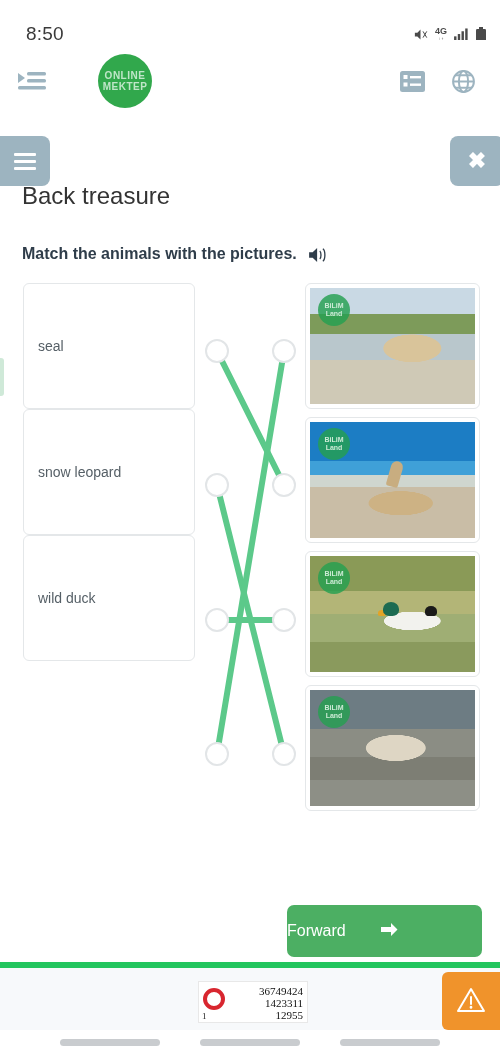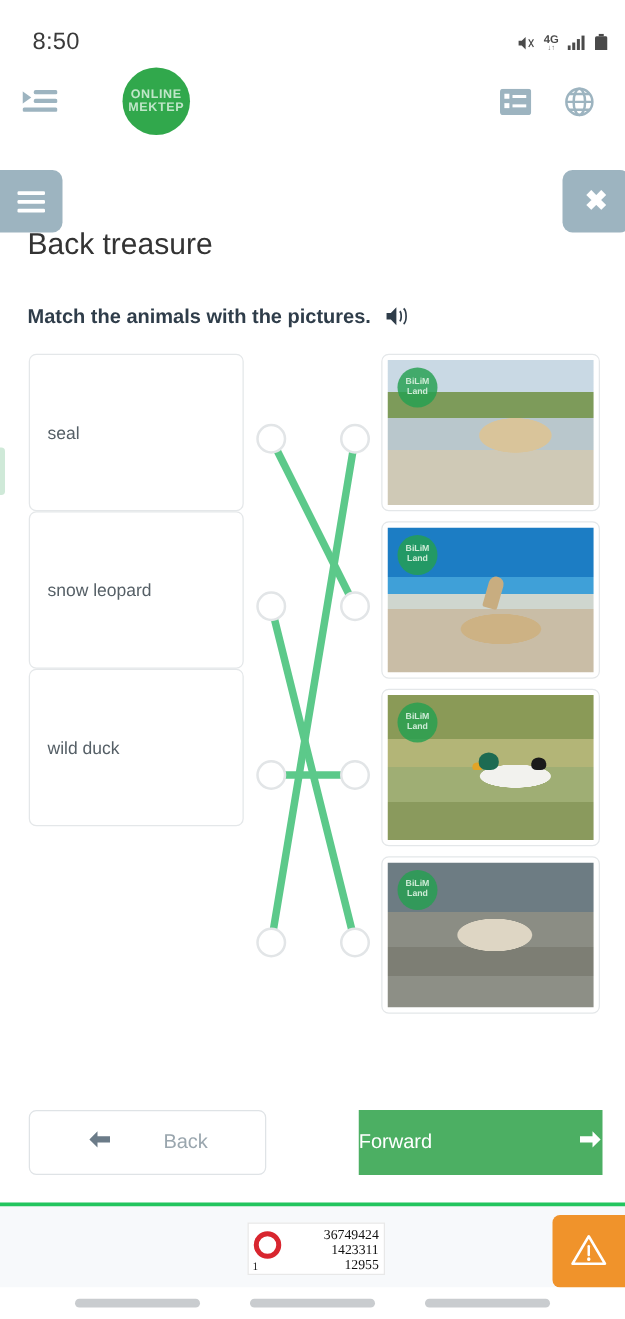--- a/index.html
+++ b/index.html
@@ -66,7 +66,7 @@
   }
   .instruction-row {
     position: absolute; top: 245px; left: 22px;
-    display: flex; align-items: flex-start; gap: 12px;
+    display: flex; align-items: flex-end; gap: 12px;
   }
   .instruction-text { font-size: 16px; font-weight: bold; color: #2f3d4a; }
 

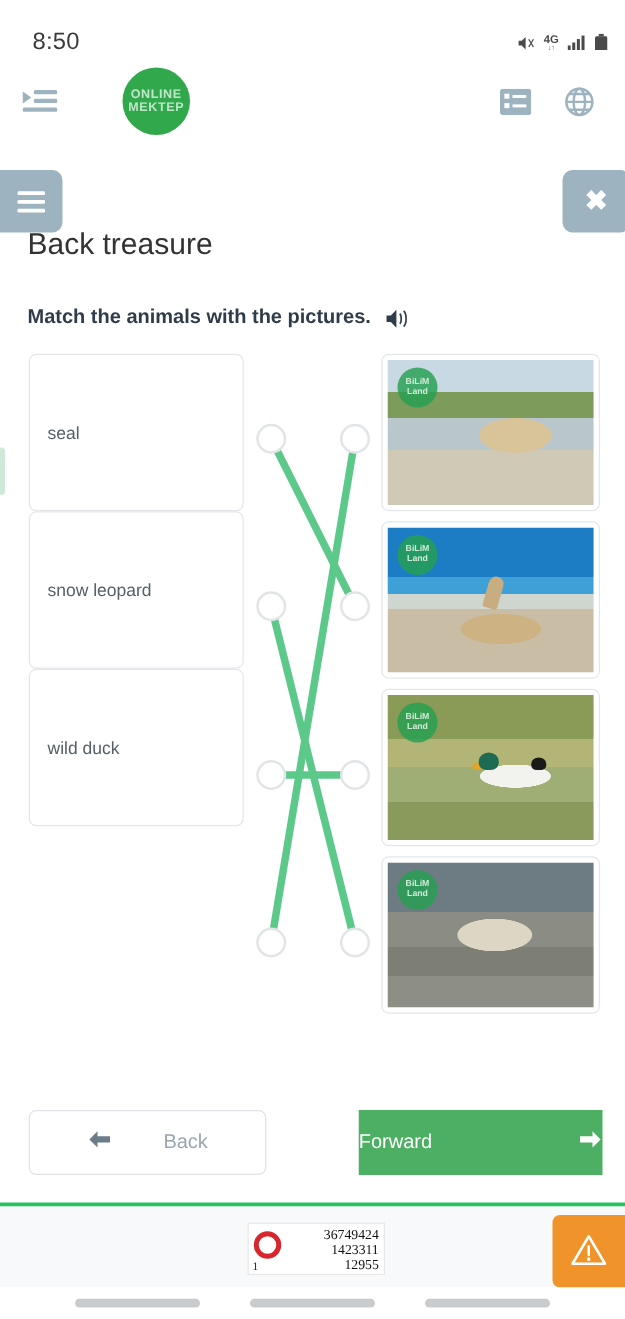--- a/index.html
+++ b/index.html
@@ -371,14 +371,6 @@
   </div>
 
   <div class="footer-btns">
-    <button class="btn-back">
-      <span>
-        <svg width="19" height="15" viewBox="0 0 19 15" fill="#6b7b88">
-          <path d="M8 1L1.5 7.5 8 14v-4h10V5H8V1z"></path>
-        </svg>
-      </span>
-      <span>Back</span>
-    </button>
     <button class="btn-forward">
       <span>Forward</span>
       <span>

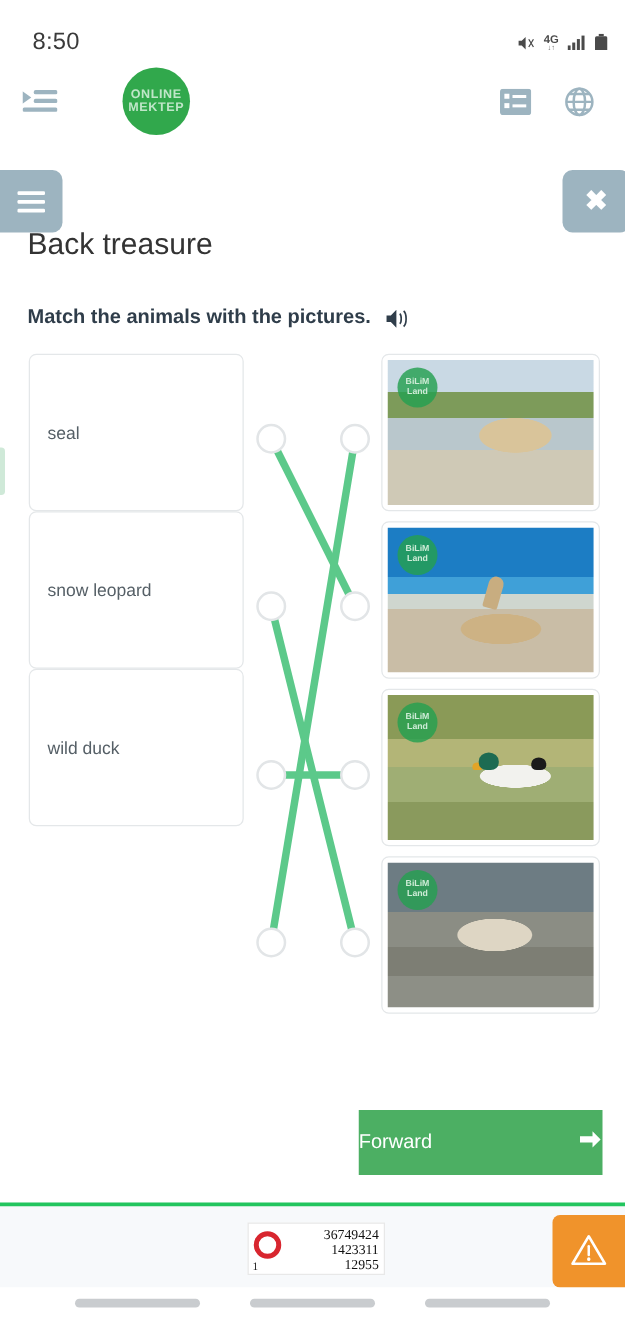--- a/index.html
+++ b/index.html
@@ -159,9 +159,9 @@
     font-size: 16px; color: #9aa6ae; cursor: pointer;
   }
   .btn-forward {
-    position: absolute; right: 18px; top: 0; width: 195px; height: 52px;
-    background: #4caf63; border: none; border-radius: 0;
-    display: flex; align-items: center; justify-content: space-between; gap: 34px;
+    position: absolute; right: 18px; top: 17px; width: 195px; height: 52px;
+    background: #4caf63; border: none; border-radius: 7px;
+    display: flex; align-items: center; justify-content: flex-start; gap: 34px;
     font-size: 16px; color: #ffffff; cursor: pointer;
   }
 

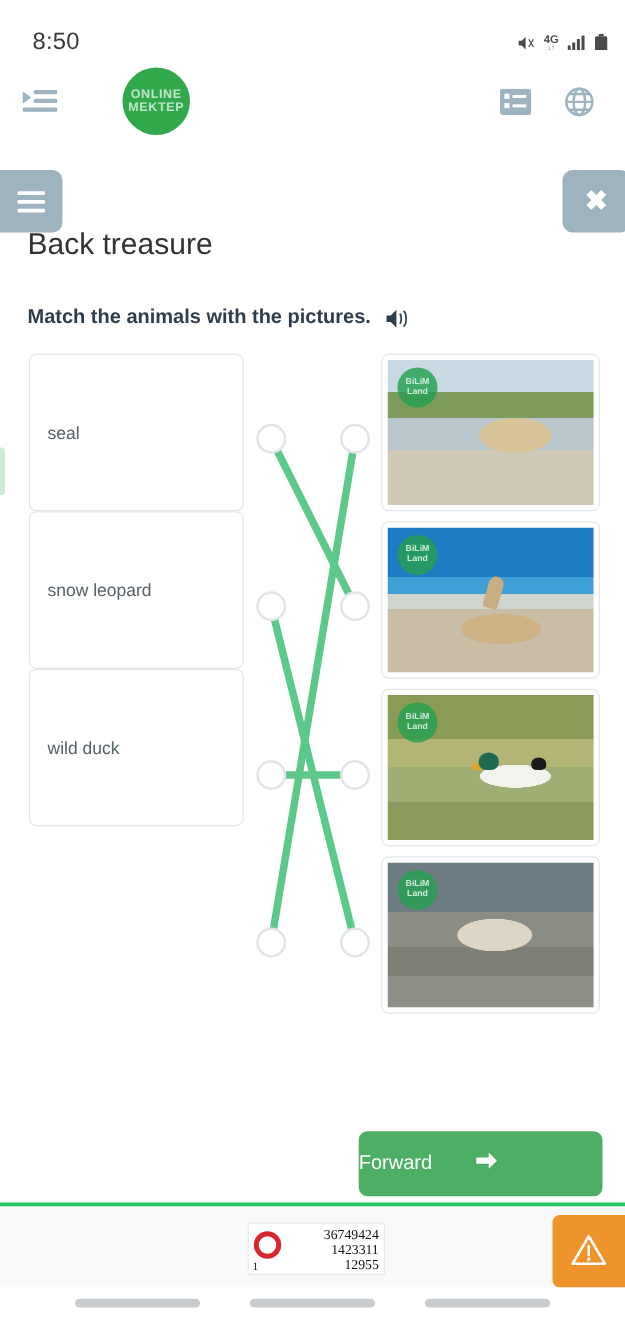--- a/index.html
+++ b/index.html
@@ -168,7 +168,7 @@
   
   .bottom-panel {
     position: absolute; left: 0; top: 962px; width: 500px; height: 68px;
-    background: #f7f9fb; border-top: 3px solid #22c55e;
+    background: #f7f9fb; border-top: 6px solid #22c55e;
   }
   .counter-widget {
     position: absolute; left: 198px; top: 13px; width: 110px; height: 42px;

